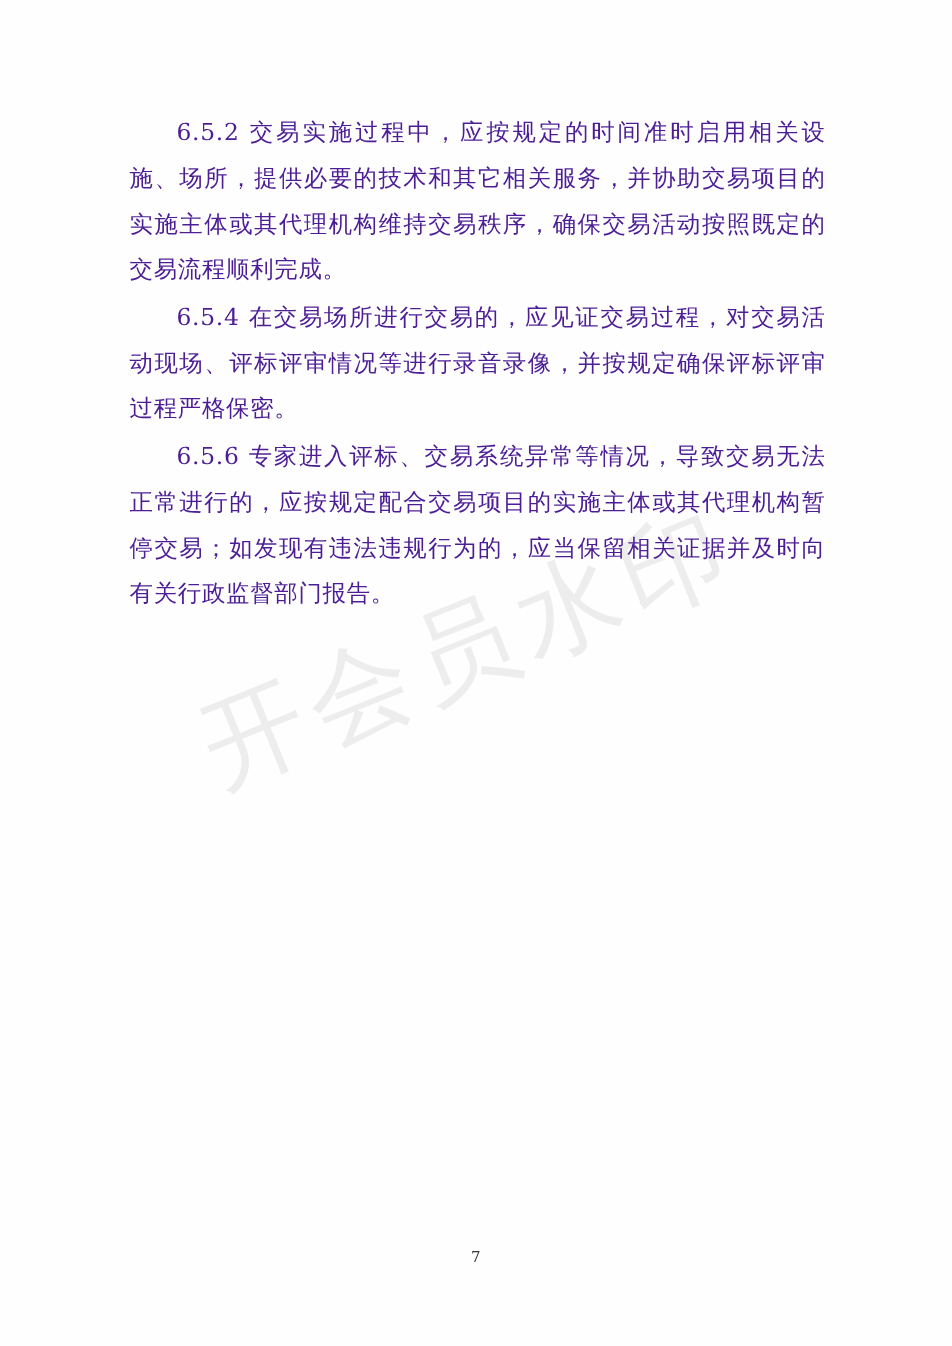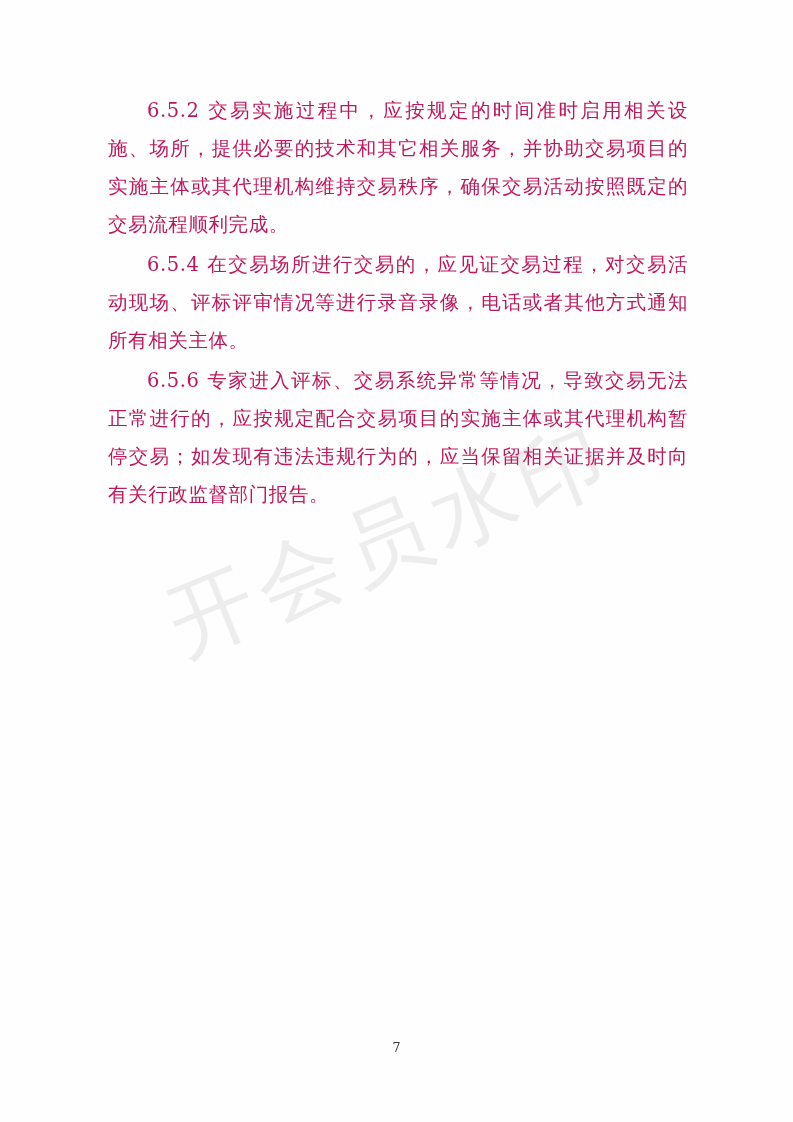--- a/index.html
+++ b/index.html
@@ -37,7 +37,7 @@
     margin: 0 0 2px 0;
     text-indent: 39px;
     letter-spacing: 0.6px;
-    color: #be185d;
+    color: #4c1d95;
     font-family: "DejaVu Serif", "Liberation Serif", serif;
     position: relative;
     z-index: 2;

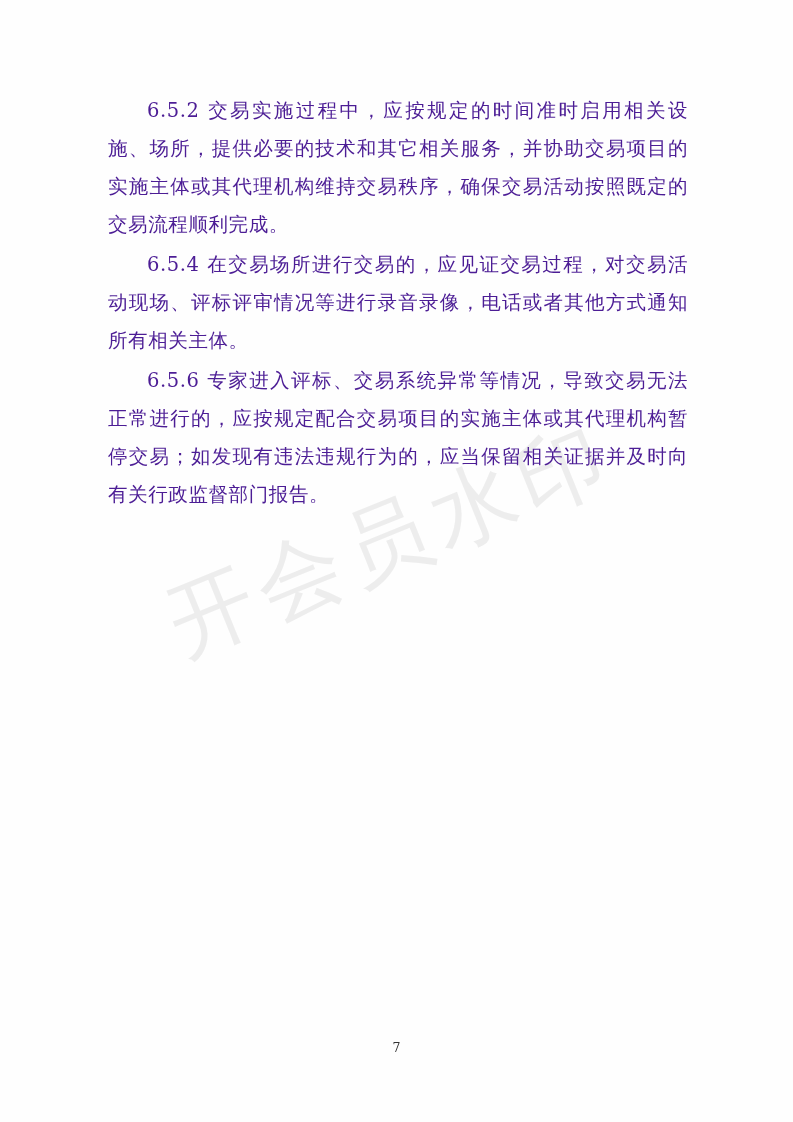--- a/index.html
+++ b/index.html
@@ -85,7 +85,7 @@
 
   <div class="content">
     <p class="para">6.5.2 交易实施过程中，应按规定的时间准时启用相关设施、场所，提供必要的技术和其它相关服务，并协助交易项目的实施主体或其代理机构维持交易秩序，确保交易活动按照既定的交易流程顺利完成。</p>
-    <p class="para">6.5.4 在交易场所进行交易的，应见证交易过程，对交易活动现场、评标评审情况等进行录音录像，电话或者其他方式通知所有相关主体。</p>
+    <p class="para">6.5.4 在交易场所进行交易的，应见证交易过程，对交易活动现场、评标评审情况等进行录音录像，并按规定确保评标评审过程严格保密。</p>
     <p class="para">6.5.6 专家进入评标、交易系统异常等情况，导致交易无法正常进行的，应按规定配合交易项目的实施主体或其代理机构暂停交易；如发现有违法违规行为的，应当保留相关证据并及时向有关行政监督部门报告。</p>
   </div>
 

